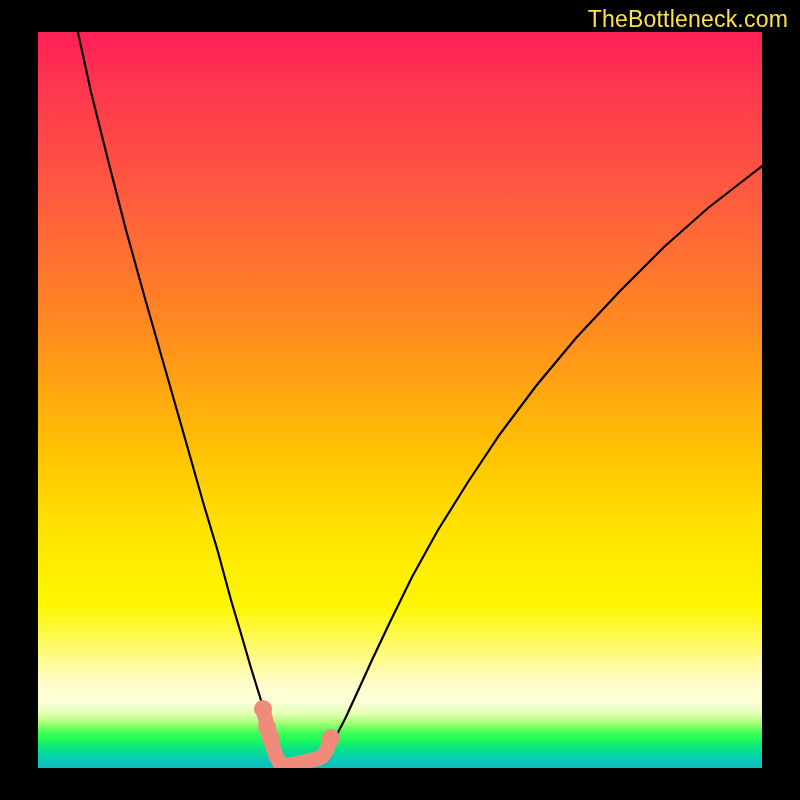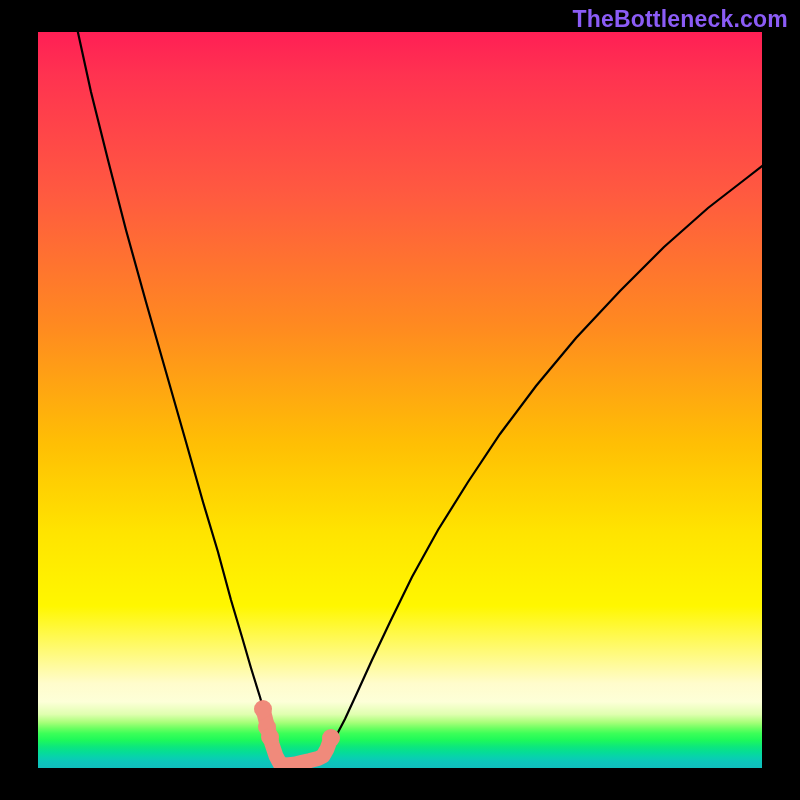--- a/index.html
+++ b/index.html
@@ -55,9 +55,9 @@
     position: absolute;
     top: 6px;
     right: 12px;
-    color: #8b5cf6;
+    color: #fde047;
     font-size: 23px;
-    font-weight: 700;
+    font-weight: 400;
     letter-spacing: 0.2px;
     z-index: 5;
   }

